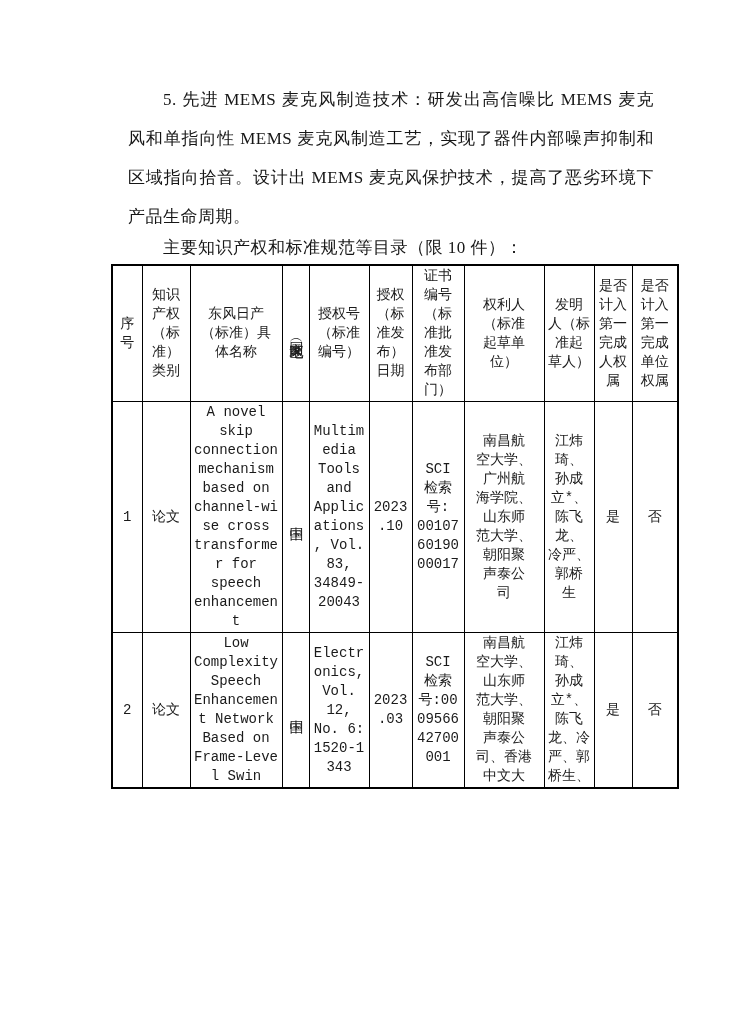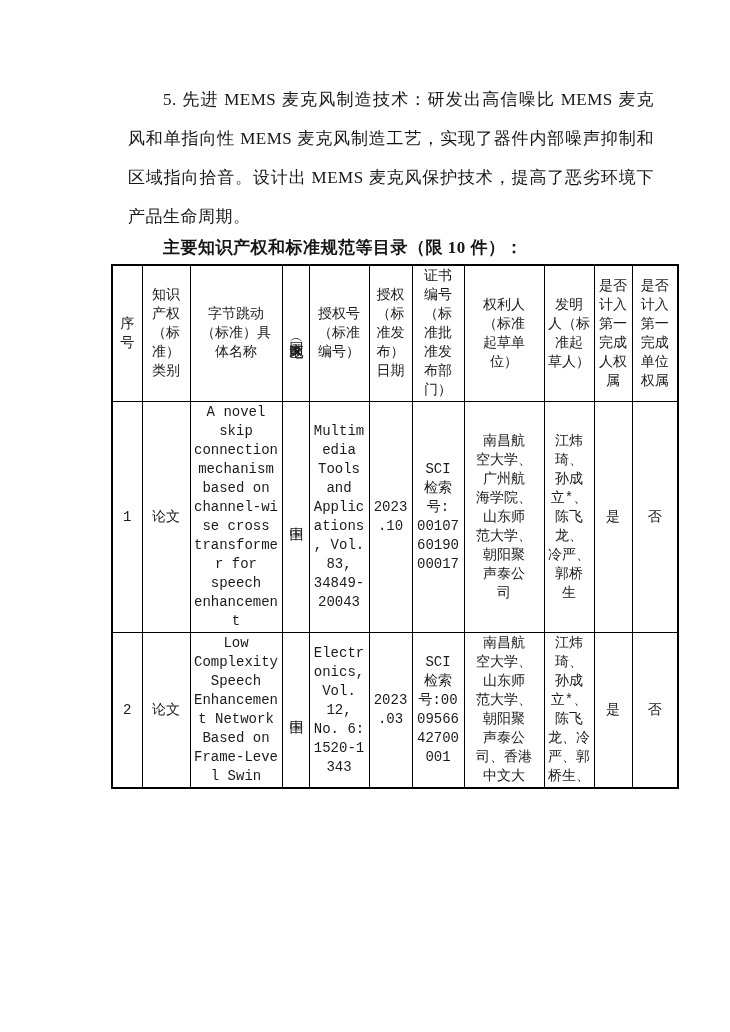--- a/index.html
+++ b/index.html
@@ -24,7 +24,7 @@
     margin: 0 0 4px 0;
     font-size: 17px;
     line-height: 24px;
-    font-weight: bold;
+    font-weight: normal;
     text-indent: 35px;
     letter-spacing: 0.5px;
   }

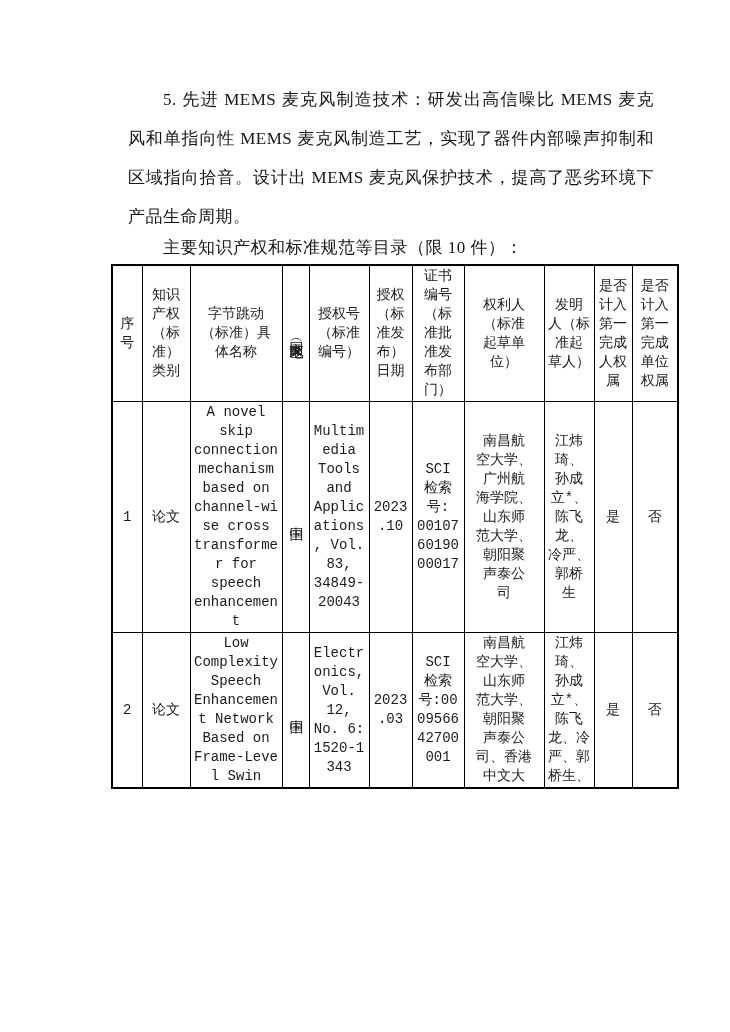--- a/index.html
+++ b/index.html
@@ -83,7 +83,7 @@
 （标
 准）
 类别</th>
-        <th>字节跳动
+        <th>东风日产
 （标准）具
 体名称</th>
         <th class="vert">国家（地区）</th>

